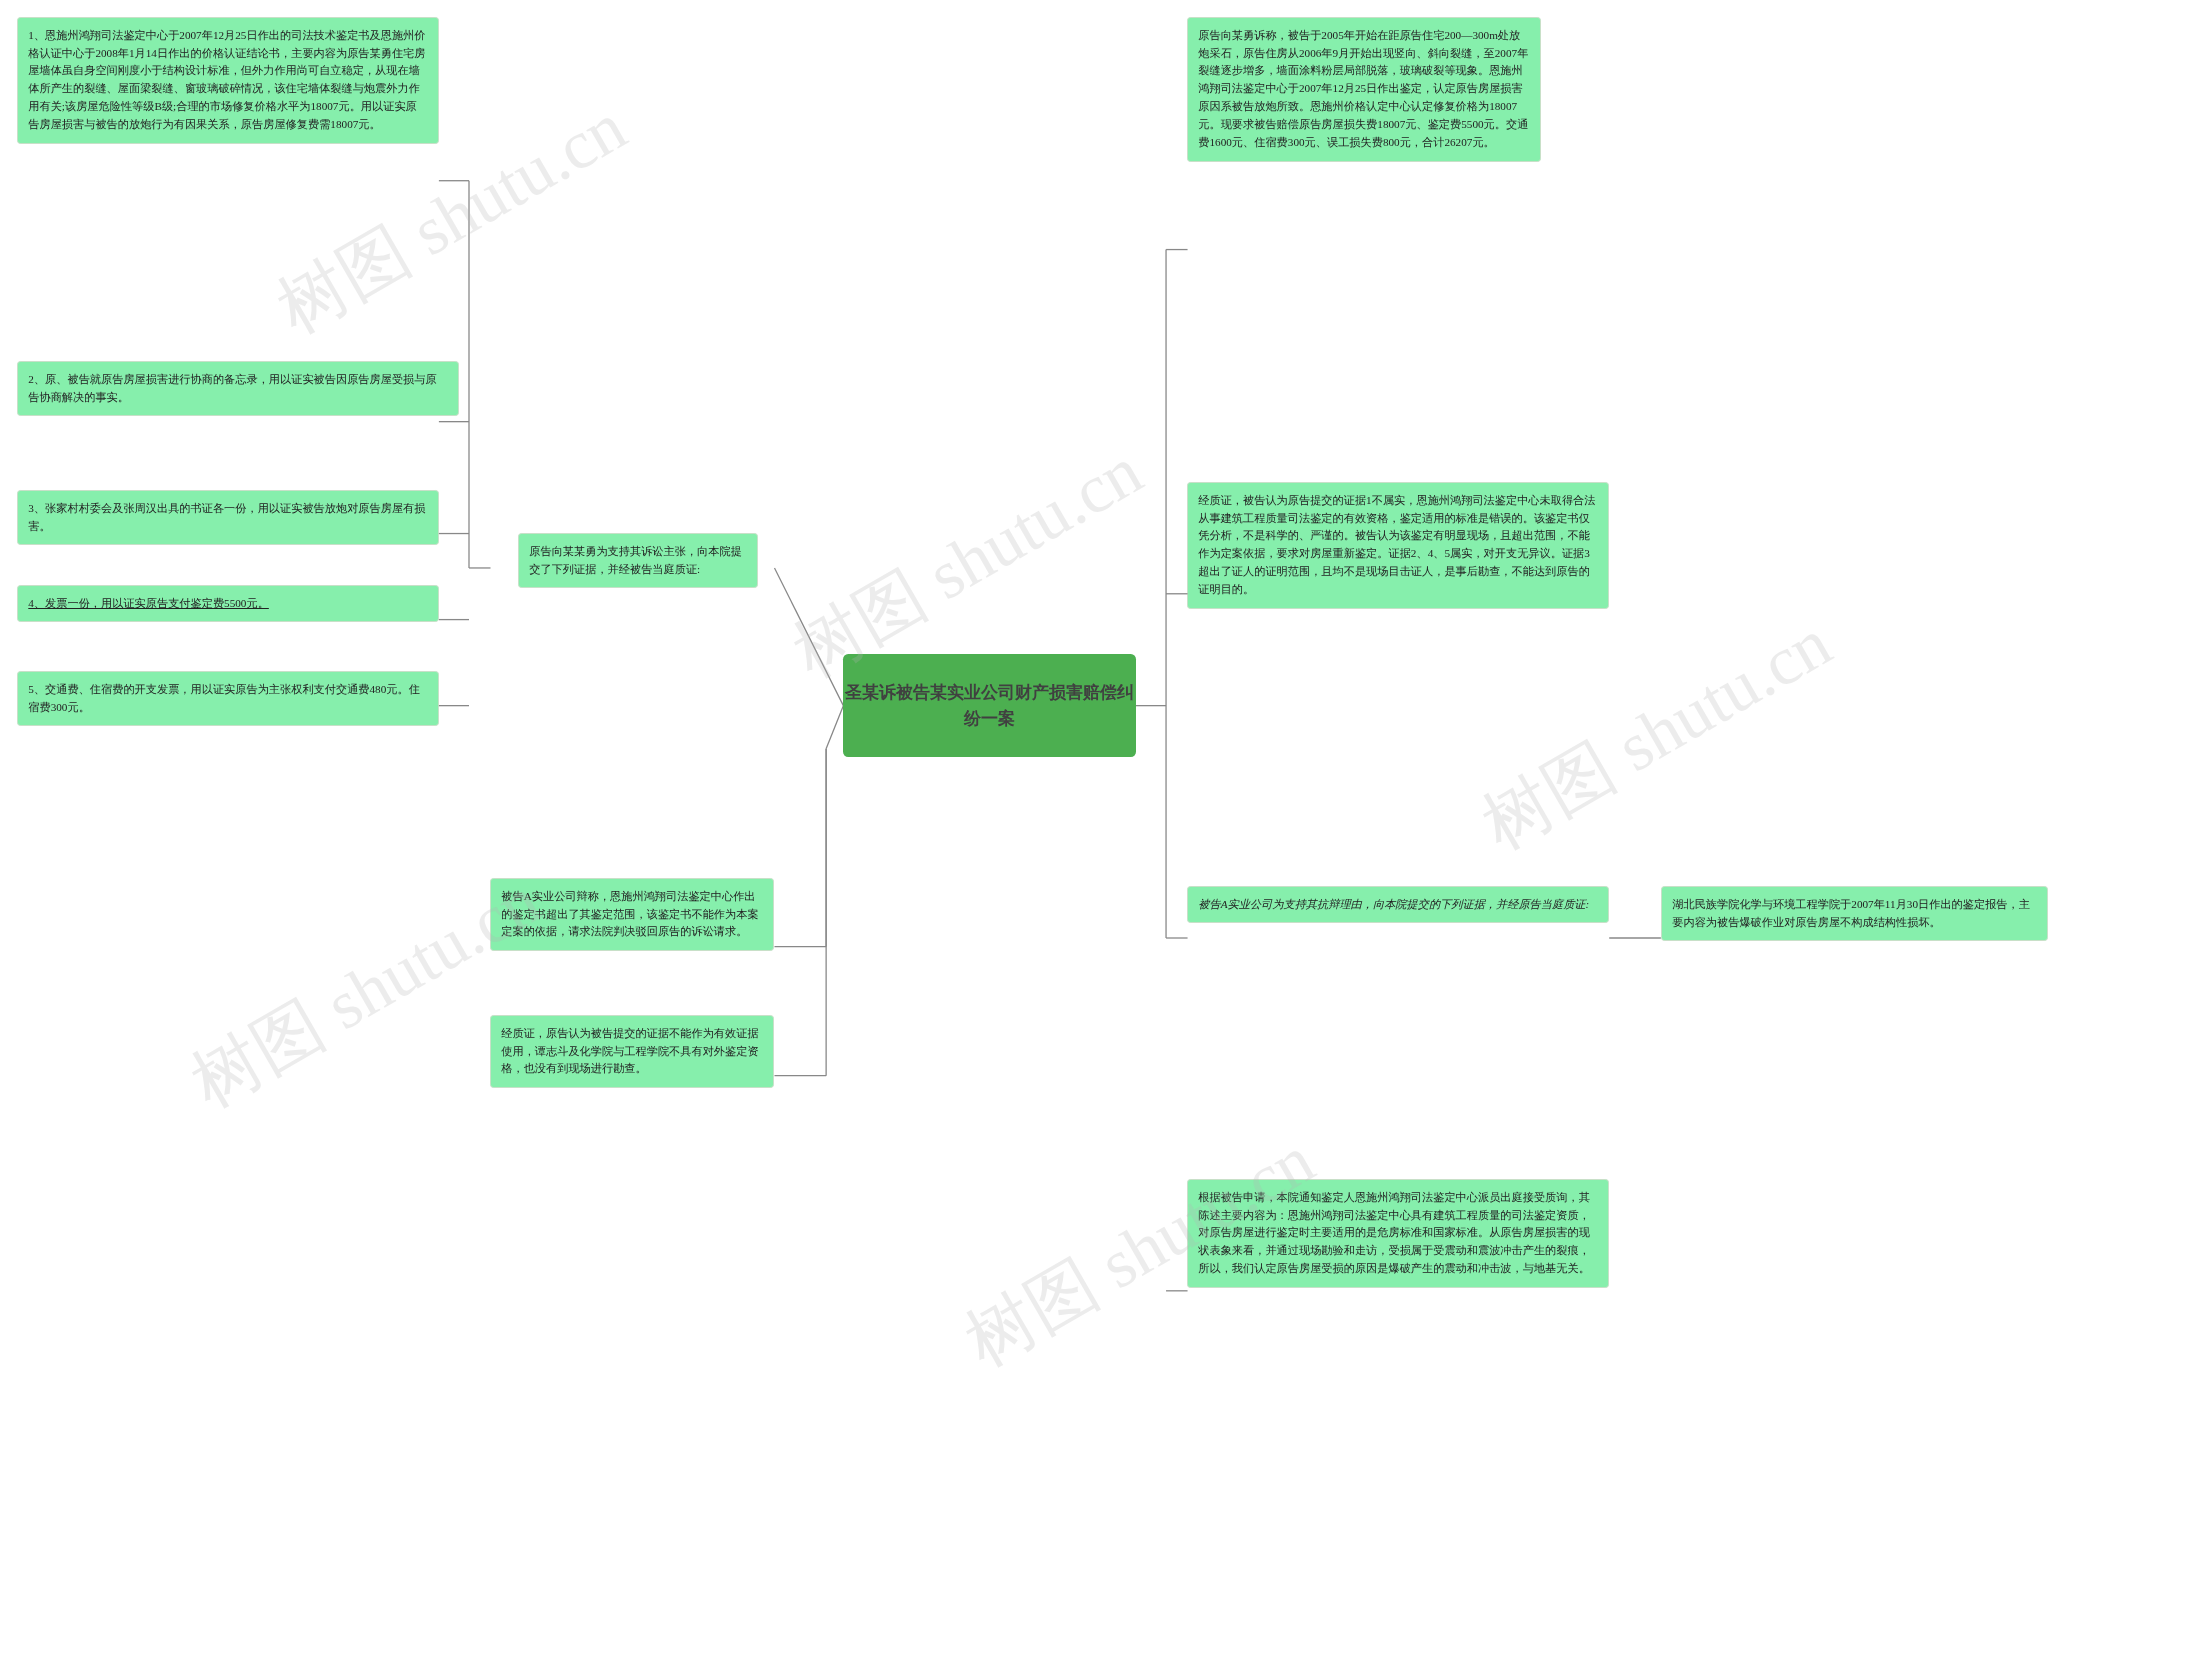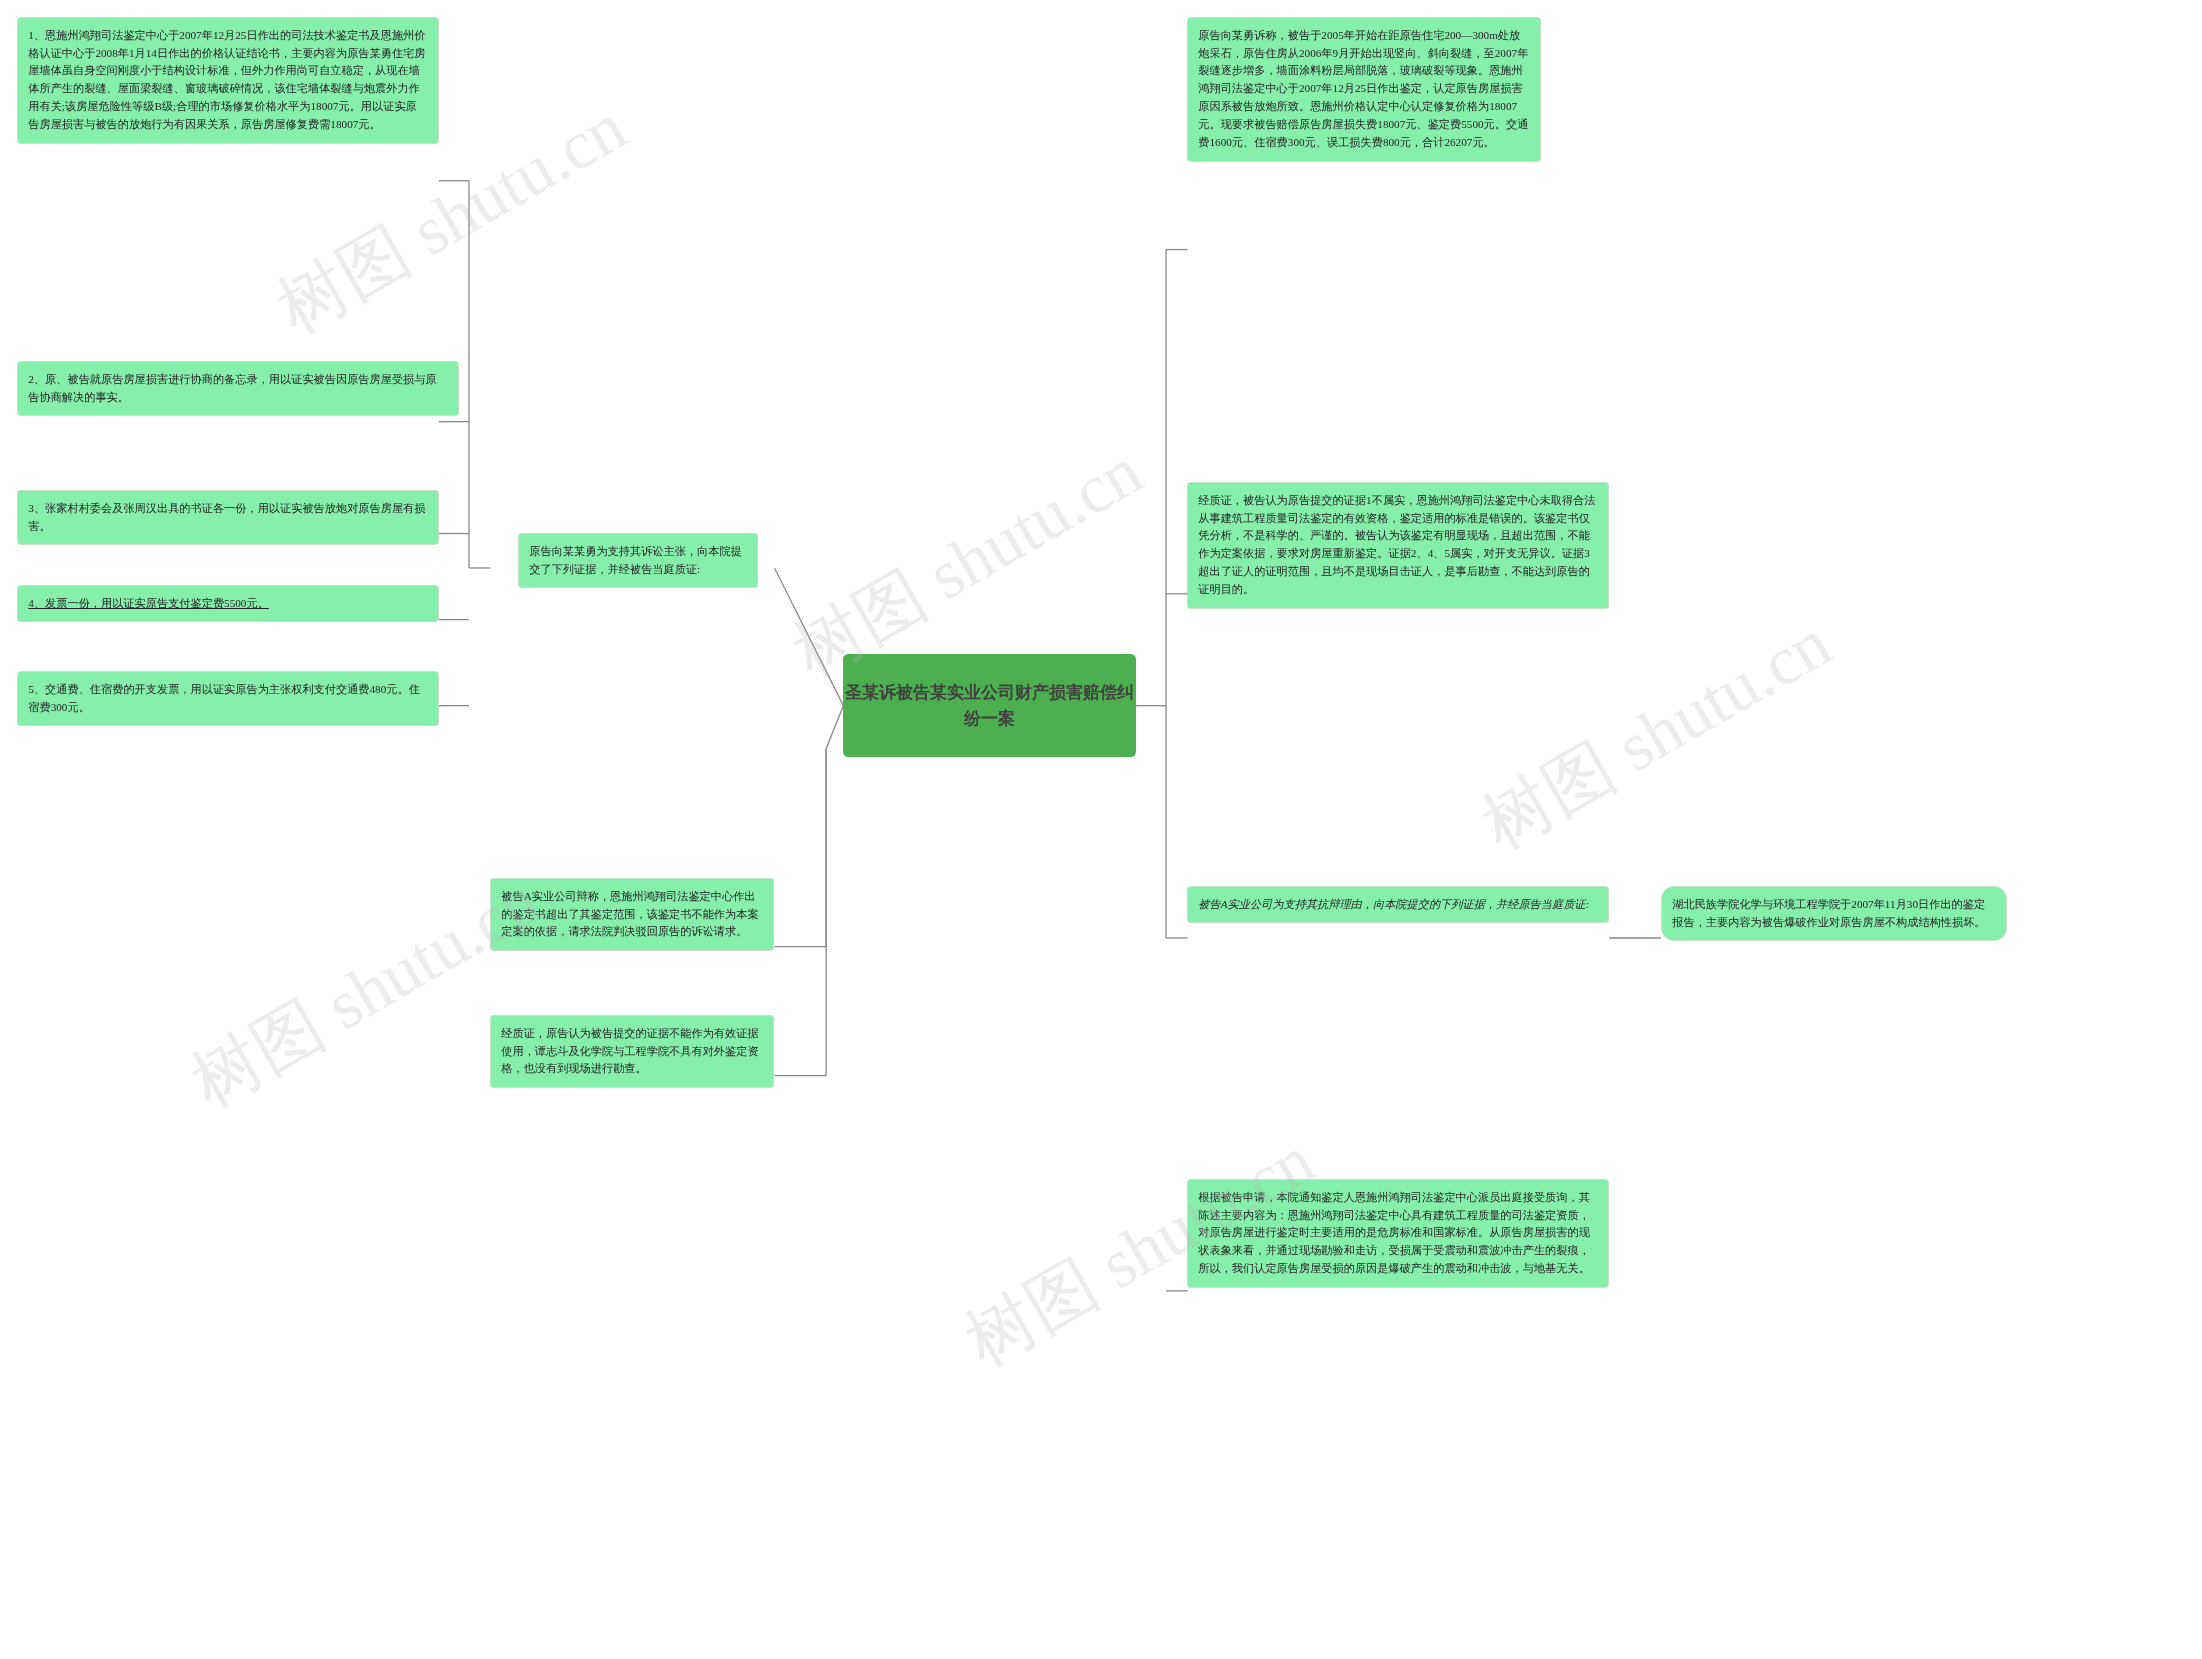--- a/index.html
+++ b/index.html
@@ -140,8 +140,7 @@
     .box-far-right-1 {
       left: 1661px;
       top: 886px;
-      width: 346px;
-      border-radius: 13px;
+      width: 387px;
     }
 
     

